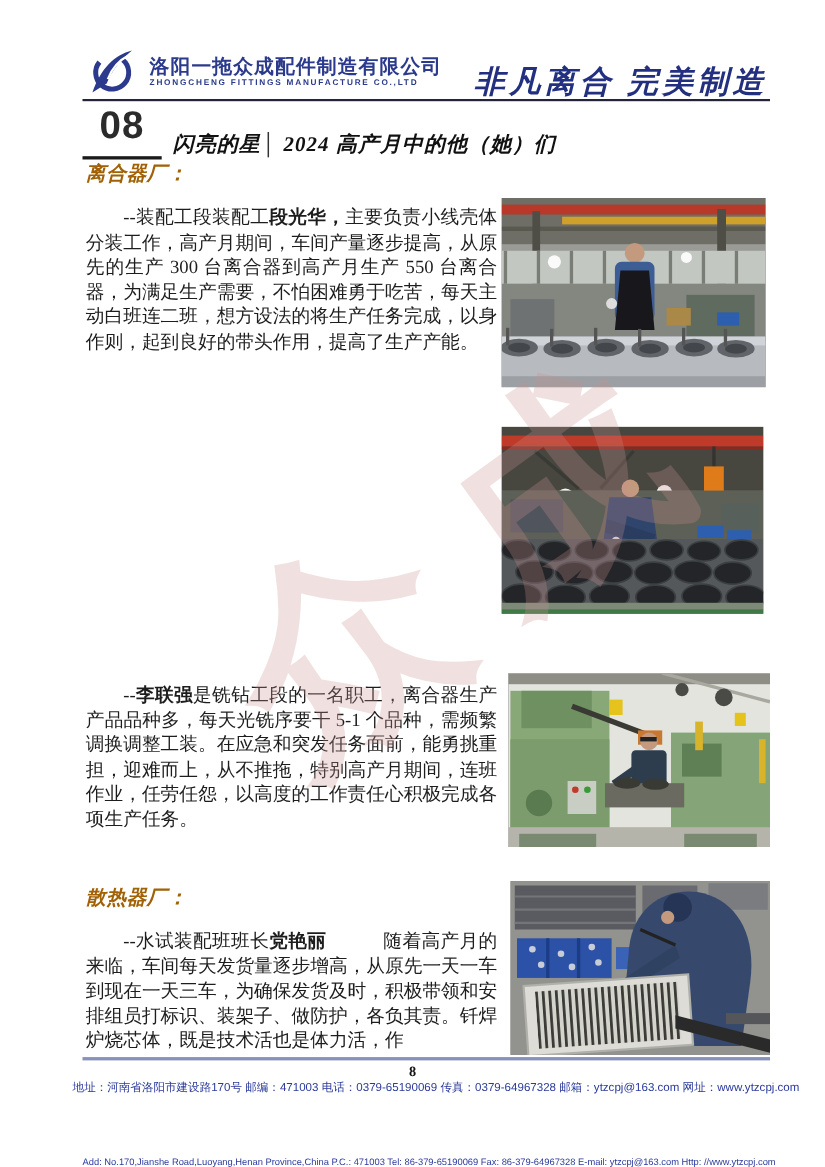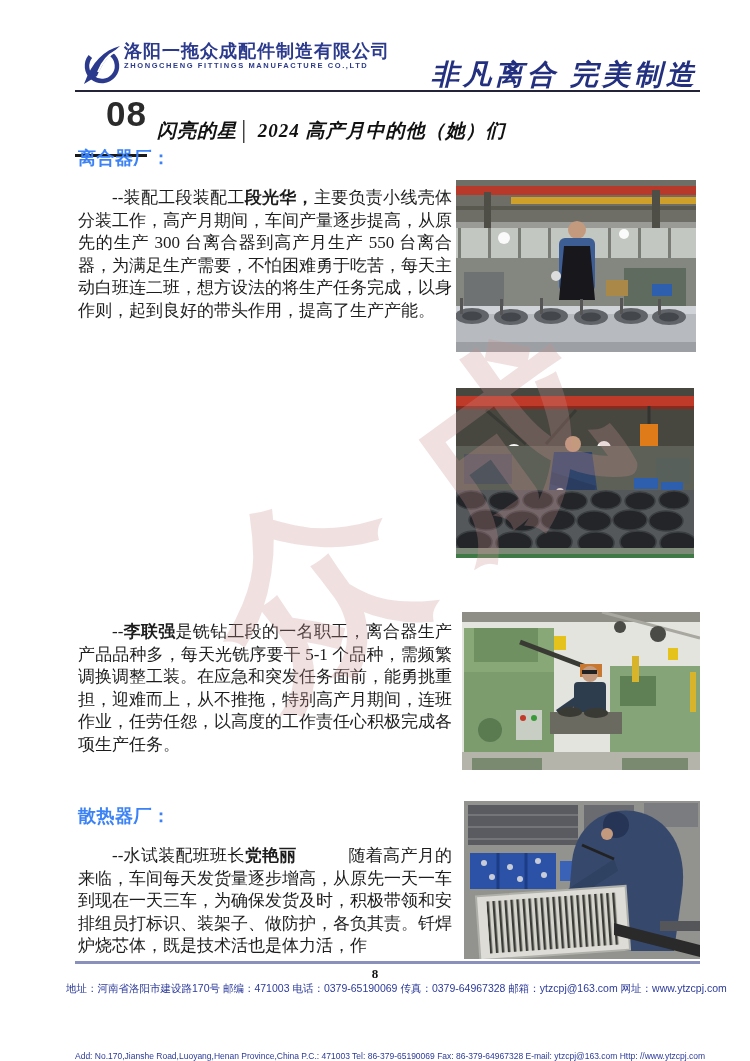--- a/index.html
+++ b/index.html
@@ -8,7 +8,7 @@
     font-family:"Liberation Serif","DejaVu Serif",serif;color:#1c1c1c;overflow:hidden;
   }
   
-  .logo-wrap{position:absolute;left:78px;top:42px;display:flex;align-items:flex-start;gap:0;}
+  .logo-wrap{position:absolute;left:78px;top:42px;display:flex;align-items:center;gap:12px;}
   .logo-mark{width:46px;height:46px;display:block;}
   .logo-text{display:flex;flex-direction:column;line-height:1.05;}
   .company-cn{

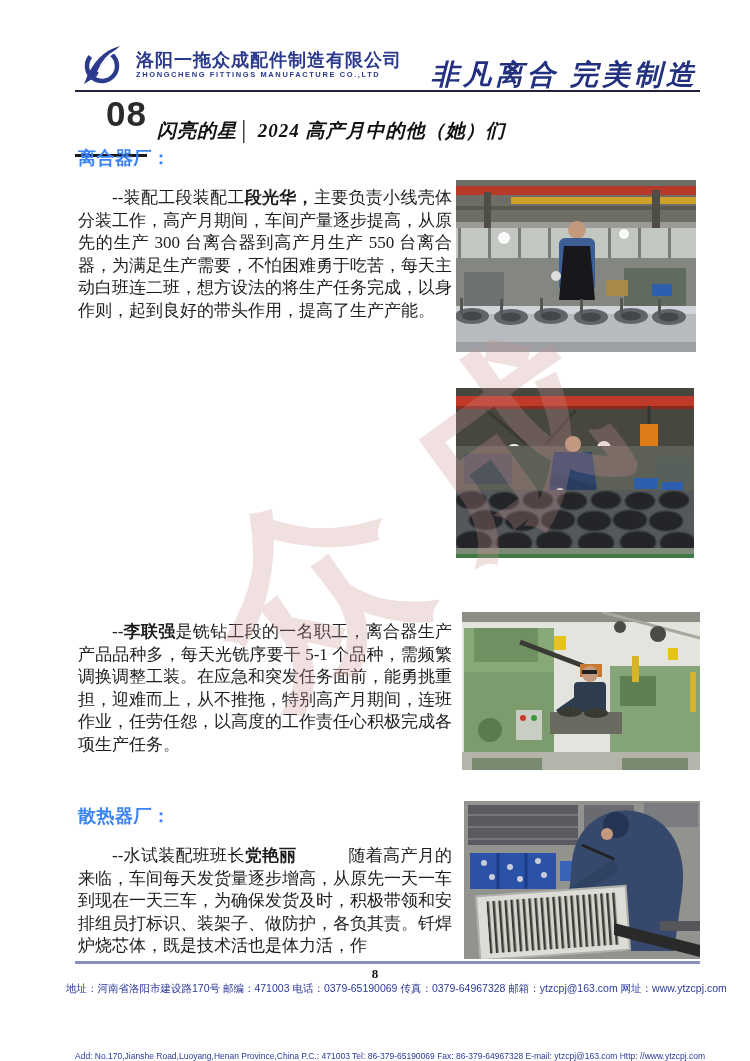--- a/index.html
+++ b/index.html
@@ -26,9 +26,9 @@
   .header-rule{position:absolute;left:75px;top:90px;width:625px;height:2px;background:#23233a;}
   
   .big-number{
-    position:absolute;left:75px;top:94px;width:72px;text-align:right;
+    position:absolute;left:75px;top:94px;width:72px;text-align:center;
     font-family:"Liberation Sans","DejaVu Sans",sans-serif;font-size:35px;font-weight:600;
-    color:#2b2b2b;border-bottom:3px solid #1a1a1a;padding-bottom:20px;letter-spacing:1px;
+    color:#2b2b2b;border-bottom:3px solid #1a1a1a;padding-bottom:8px;letter-spacing:1px;
   }
   .masthead-title{
     position:absolute;left:157px;top:118px;font-size:19px;font-weight:bold;color:#111111;

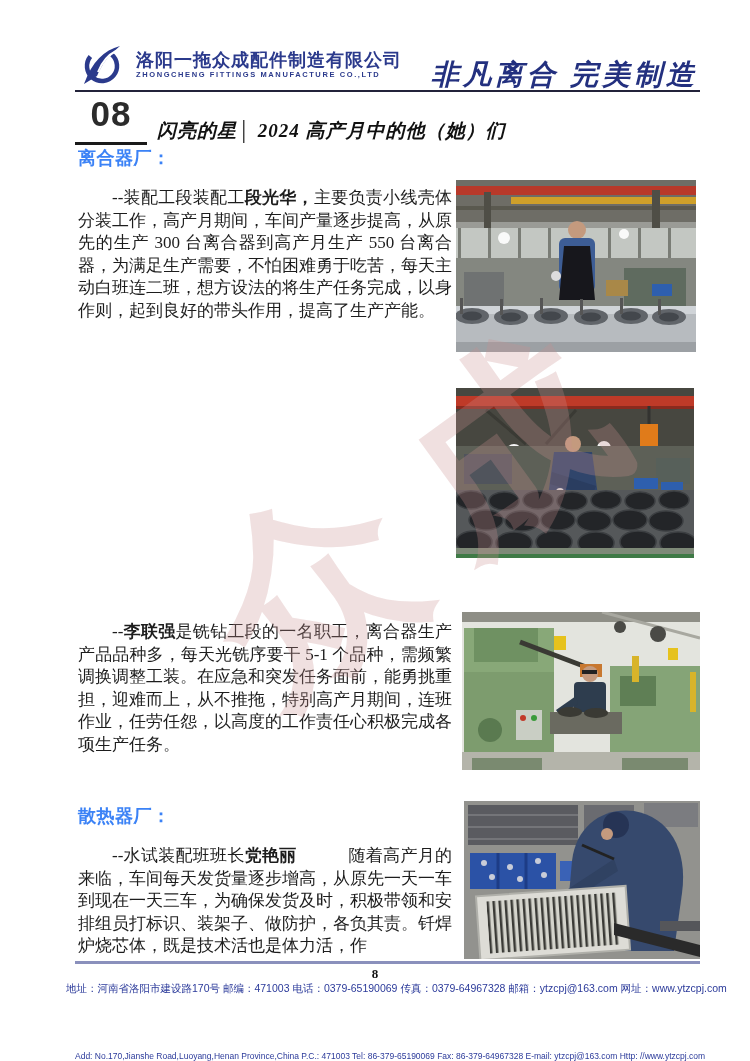--- a/index.html
+++ b/index.html
@@ -37,7 +37,7 @@
   .masthead-title .sep{font-weight:400;padding:0 6px 0 2px;color:#333;}
   
   .sec-heading{
-    position:absolute;left:78px;font-size:18px;font-weight:bold;color:#3b82f6;letter-spacing:.5px;
+    position:absolute;left:78px;font-size:18px;font-weight:bold;color:#a16207;letter-spacing:.5px;font-style:italic;
   }
   .para{
     position:absolute;left:78px;width:374px;font-size:17px;line-height:22.6px;

